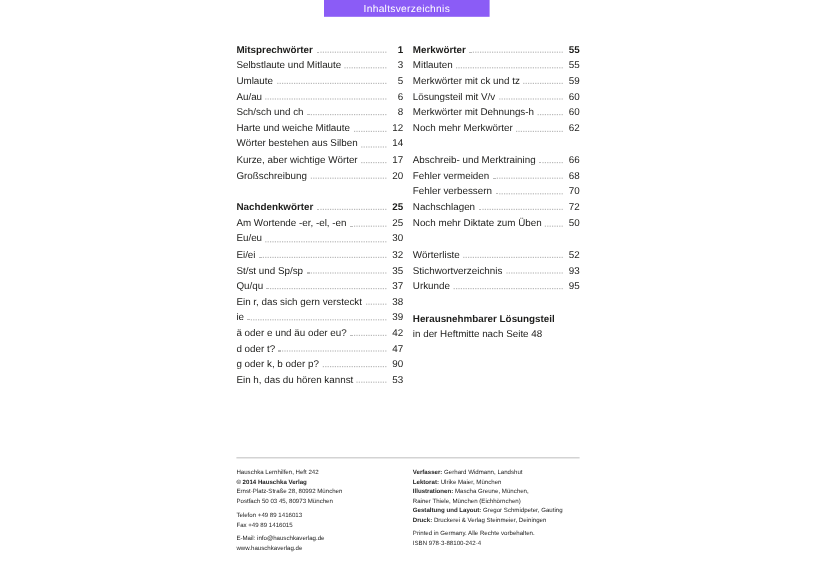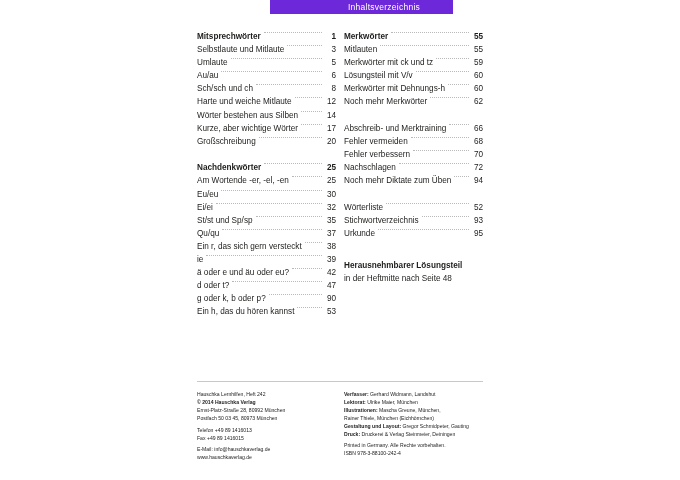--- a/index.html
+++ b/index.html
@@ -23,8 +23,7 @@
     top: 0px;
     width: 138px;
     height: 14px;
-    background: #6d28d9;
-    padding-left: 45px;
+    background: #8b5cf6;
   }
   .banner-label {
     color: #ffffff;

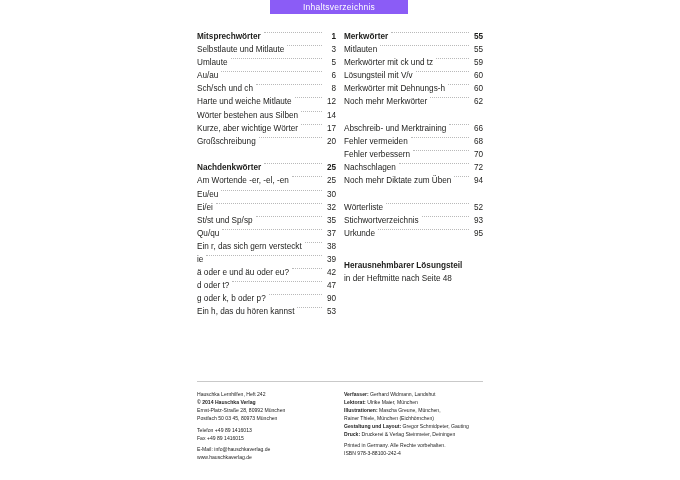--- a/index.html
+++ b/index.html
@@ -53,7 +53,7 @@
 
   .entry {
     display: flex;
-    align-items: flex-start;
+    align-items: flex-end;
     font-size: 8.2px;
     line-height: 1;
     height: 13.1px;

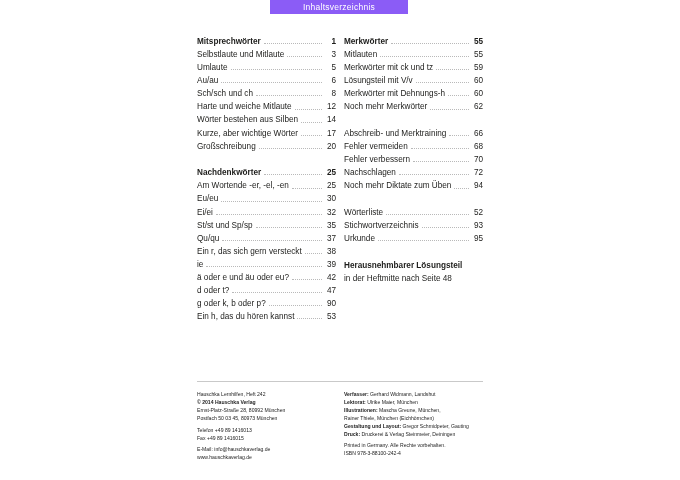--- a/index.html
+++ b/index.html
@@ -321,7 +321,7 @@
     <div class="entry">
       <span class="txt">Noch mehr Diktate zum Üben</span>
       <span class="leader"></span>
-      <span class="pg">94</span>
+      <span class="pg">50</span>
     </div>
 
     <div class="spacer"></div>

